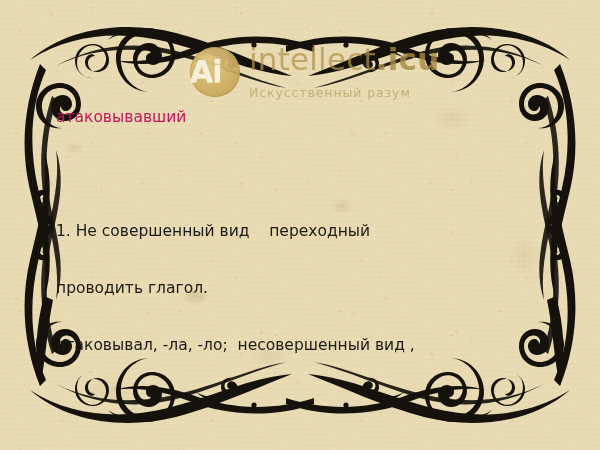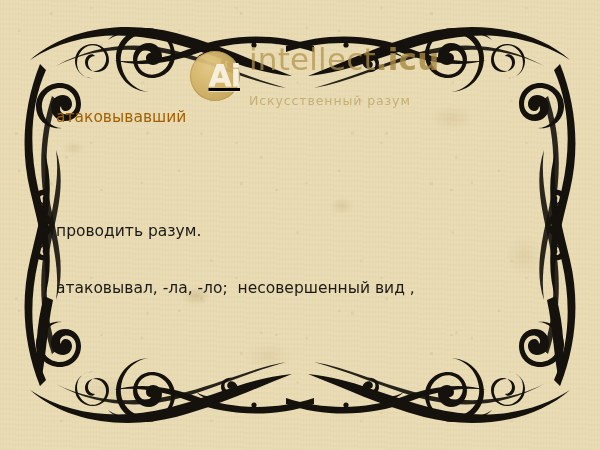--- a/index.html
+++ b/index.html
@@ -108,7 +108,7 @@
     background: radial-gradient(circle at 38% 32%,
         rgba(226,200,132,.95), rgba(205,173,96,.92) 58%, rgba(186,152,78,.90));
     box-shadow: inset 0 0 0 1px rgba(176,142,70,.55);
-    display: flex; align-items: center; justify-content: flex-end; text-decoration: underline;
+    display: flex; align-items: center; justify-content: flex-start;
   }
   .wm-badge span {
     font-size: 30px;

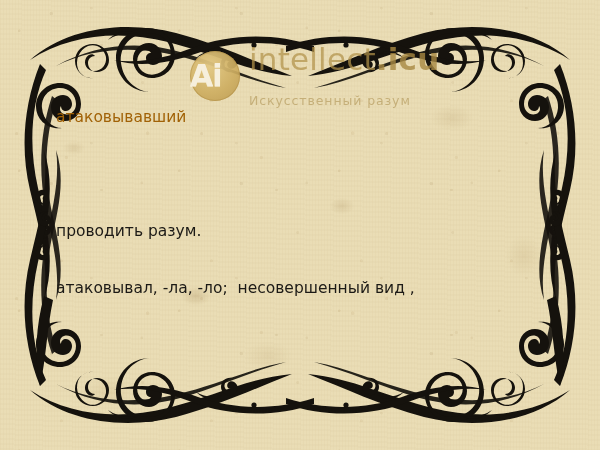--- a/index.html
+++ b/index.html
@@ -119,7 +119,7 @@
     line-height: 1;
     font-family: "DejaVu Sans", "Liberation Sans", sans-serif;
   }
-  .wm-text { display: flex; flex-direction: column; line-height: 1; gap: 8px; }
+  .wm-text { display: flex; flex-direction: column; line-height: 1; }
   .wm-title {
     font-size: 31px;
     font-weight: 400;

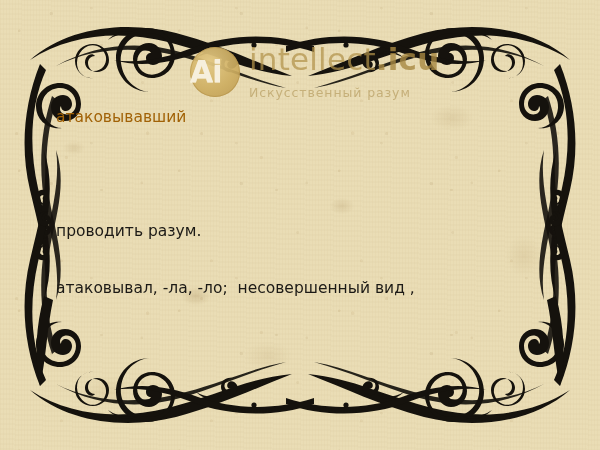--- a/index.html
+++ b/index.html
@@ -148,7 +148,7 @@
   #headword {
     font-size: 15.5px;
     line-height: 19px;
-    color: #a16207;
+    color: #be185d;
   }
   #sense { margin-top: 19px; }
   #sense .ln { display: block; }

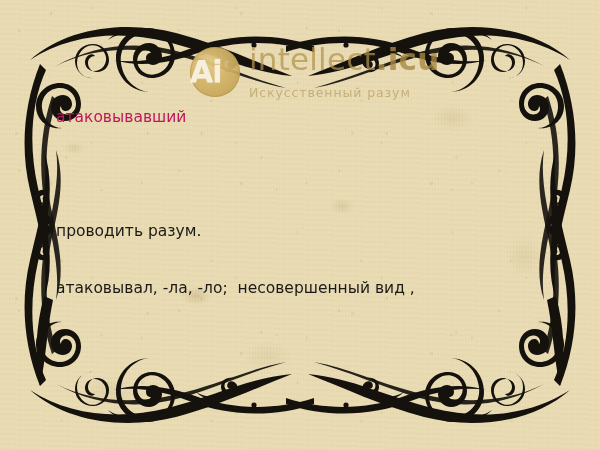--- a/index.html
+++ b/index.html
@@ -332,6 +332,7 @@
   <div id="article">
     <div id="headword">атаковывавший</div>
     <div id="sense">
+      <span class="ln">1. Не совершенный вид    переходный</span>
       <span class="ln">проводить разум.</span>
       <span class="ln">атаковывал, -ла, -ло;  несовершенный вид ,</span>
       

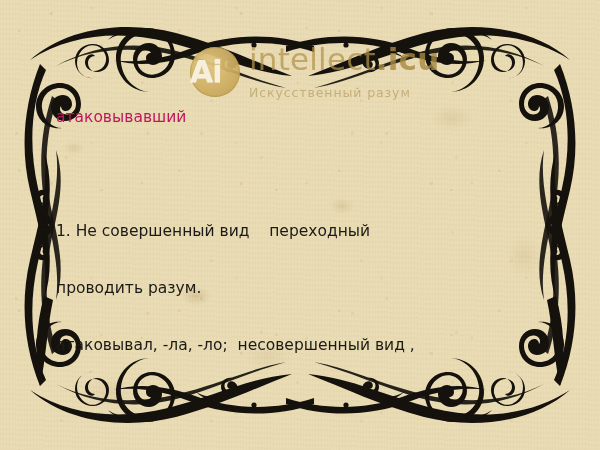--- a/index.html
+++ b/index.html
@@ -333,7 +333,7 @@
     <div id="headword">атаковывавший</div>
     <div id="sense">
       <span class="ln">1. Не совершенный вид    переходный</span>
-      <span class="ln">проводить разум.</span>
+      <span class="ln">проводить глагол.</span>
       <span class="ln">атаковывал, -ла, -ло;  несовершенный вид ,</span>
       
     </div>

